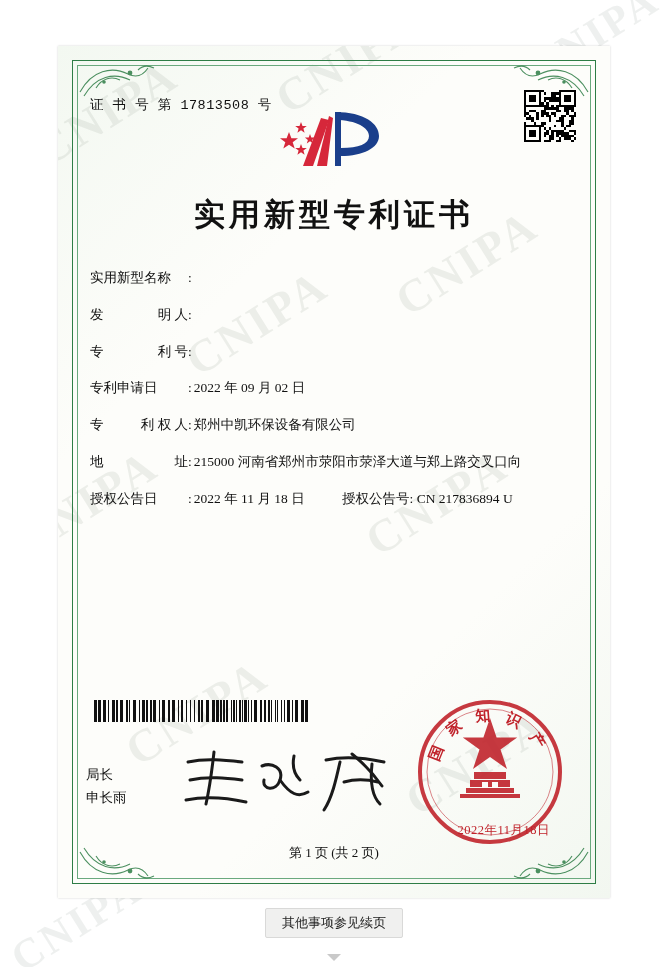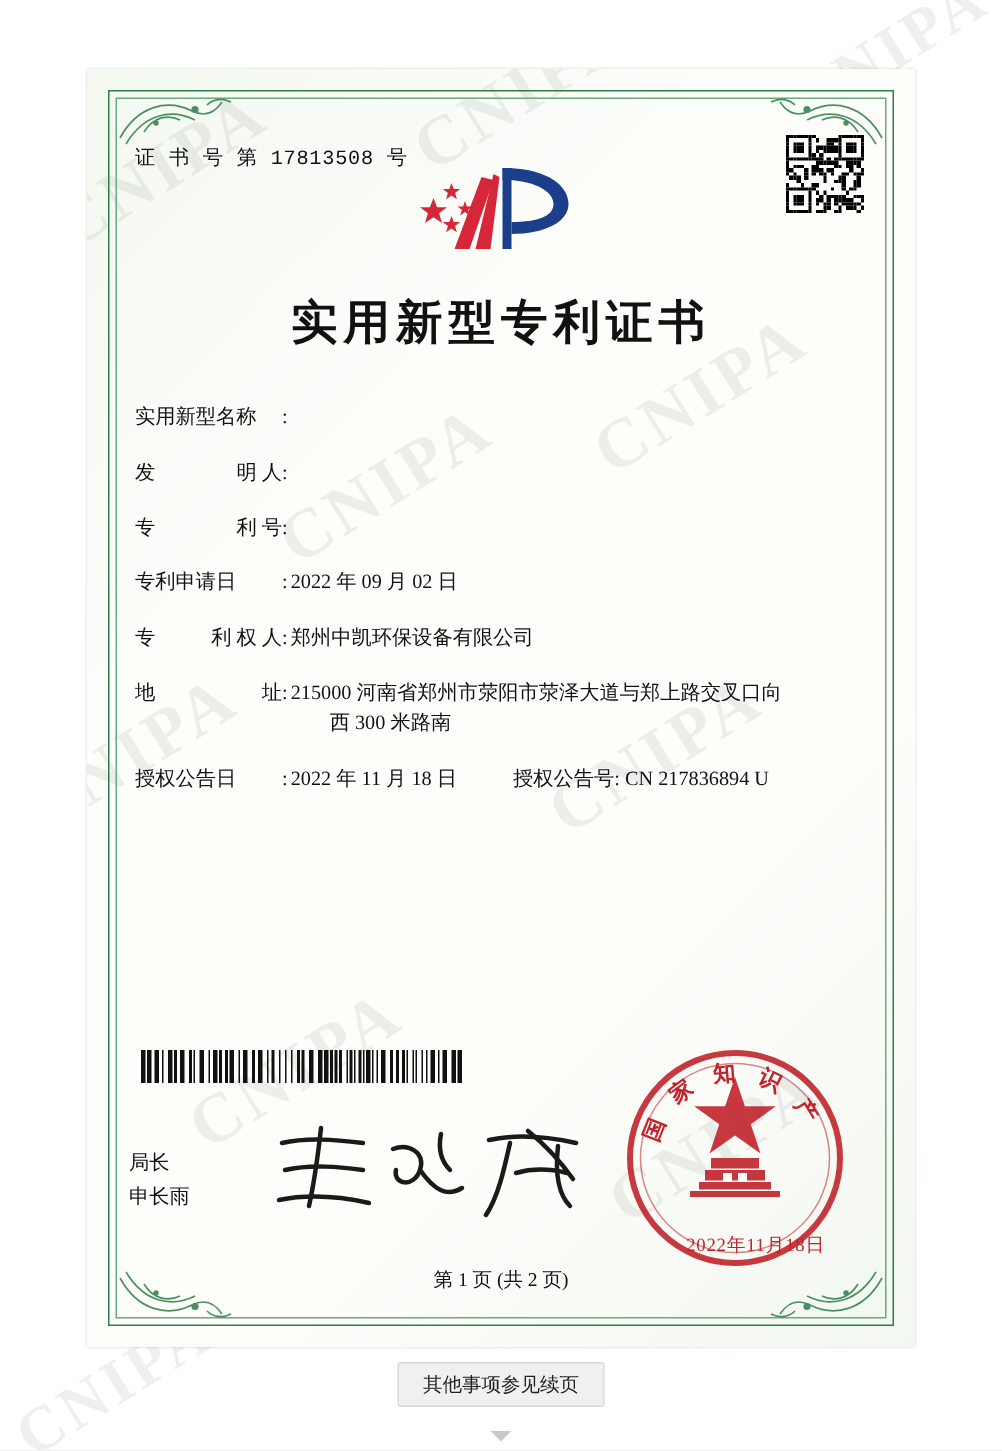--- a/index.html
+++ b/index.html
@@ -859,7 +859,6 @@
           <div class="field-colon">:</div>
           <div class="field-value">
             <span>215000 河南省郑州市荥阳市荥泽大道与郑上路交叉口向</span>
-            <span class="second-line">西 300 米路南</span>
           </div>
         </div>
 

